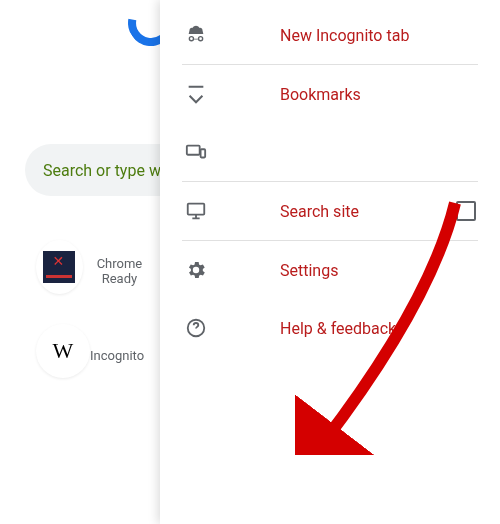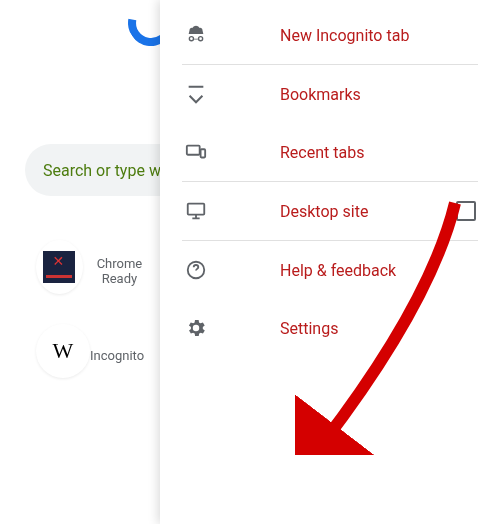--- a/index.html
+++ b/index.html
@@ -208,7 +208,6 @@
           <rect x="17" y="9" width="5" height="9" rx="1"></rect>
         </svg>
     </span>
-    <span>Recent tabs</span>
   </div>
 
   <div class="menu-divider"></div>

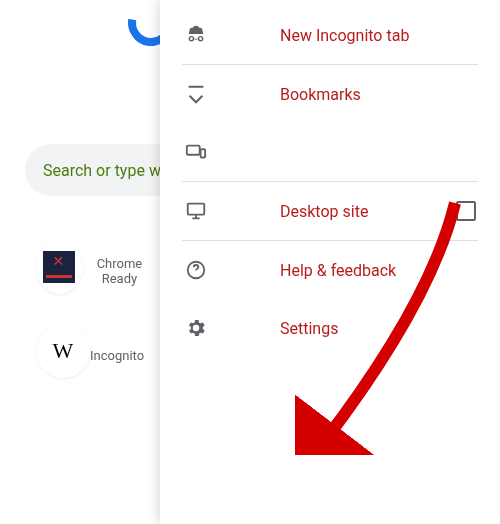--- a/index.html
+++ b/index.html
@@ -219,7 +219,7 @@
           <path d="M8 20h8M12 16v4"></path>
         </svg>
     </span>
-    <span>Desktop site</span>
+    <span>Search site</span>
     <span class="menu-check"></span>
   </div>
 

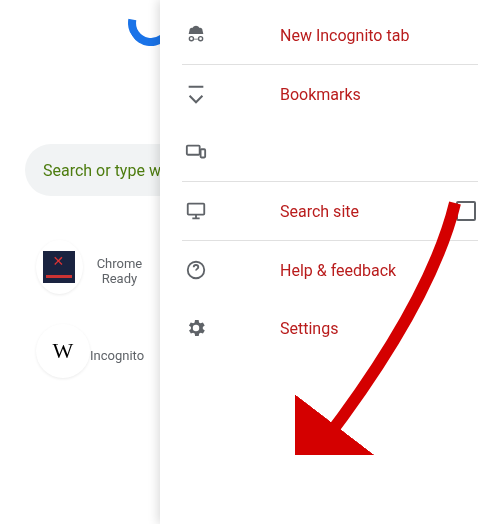--- a/index.html
+++ b/index.html
@@ -227,21 +227,21 @@
 
   <div class="menu-item">
     <span class="menu-icon">
+      <svg viewBox="0 0 24 24" fill="#5f6368">
+          <path d="M19.4 13l.1-1-.1-1 2.1-1.6-2-3.5-2.5 1a7 7 0 00-1.7-1l-.4-2.6h-4l-.4 2.6a7 7 0 00-1.7 1l-2.5-1-2 3.5L6.5 11l-.1 1 .1 1-2.1 1.6 2 3.5 2.5-1a7 7 0 001.7 1l.4 2.6h4l.4-2.6a7 7 0 001.7-1l2.5 1 2-3.5zm-7.4 2.5A3.5 3.5 0 1115.5 12 3.5 3.5 0 0112 15.5z"></path>
+        </svg>
+    </span>
+    <span>Settings</span>
+  </div>
+
+  <div class="menu-item">
+    <span class="menu-icon">
       <svg viewBox="0 0 24 24" fill="none" stroke="#5f6368" stroke-width="2">
           <circle cx="12" cy="12" r="9"></circle>
           <path d="M9.5 9a2.5 2.5 0 015 0c0 1.5-2.5 2-2.5 3.5M12 17h.01"></path>
         </svg>
     </span>
     <span>Help &amp; feedback</span>
-  </div>
-
-  <div class="menu-item">
-    <span class="menu-icon">
-      <svg viewBox="0 0 24 24" fill="#5f6368">
-          <path d="M19.4 13l.1-1-.1-1 2.1-1.6-2-3.5-2.5 1a7 7 0 00-1.7-1l-.4-2.6h-4l-.4 2.6a7 7 0 00-1.7 1l-2.5-1-2 3.5L6.5 11l-.1 1 .1 1-2.1 1.6 2 3.5 2.5-1a7 7 0 001.7 1l.4 2.6h4l.4-2.6a7 7 0 001.7-1l2.5 1 2-3.5zm-7.4 2.5A3.5 3.5 0 1115.5 12 3.5 3.5 0 0112 15.5z"></path>
-        </svg>
-    </span>
-    <span>Settings</span>
   </div>
 </div>
 

